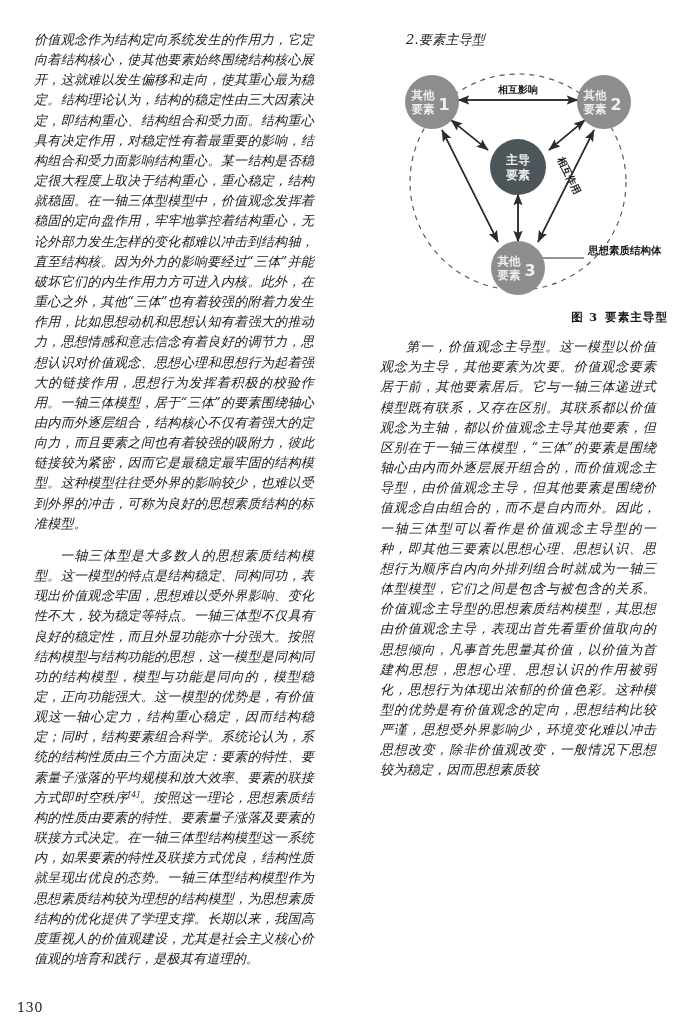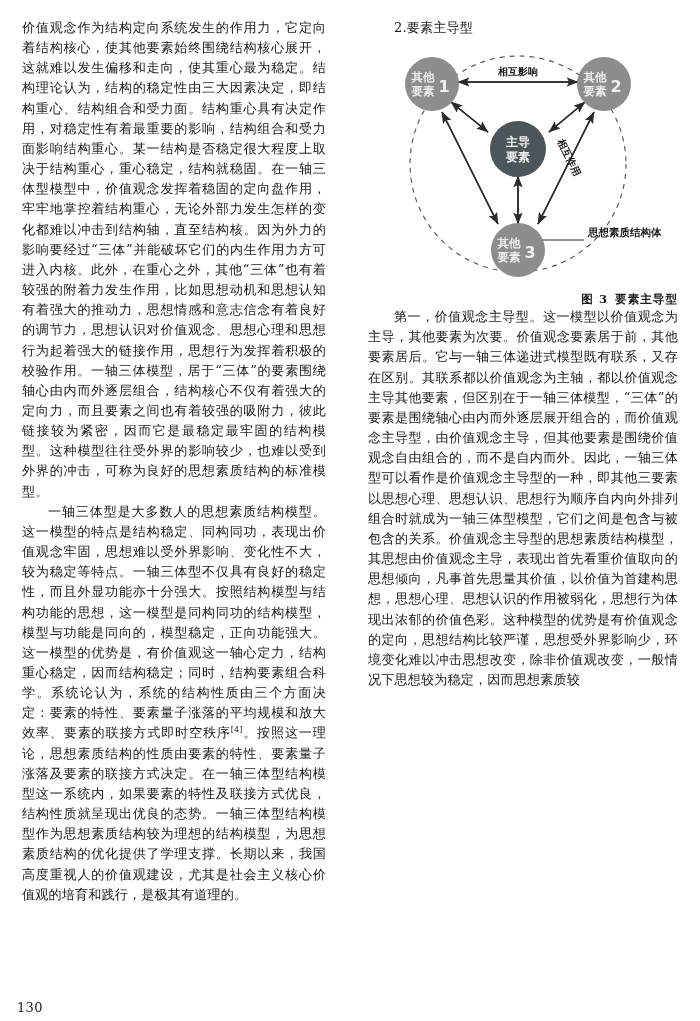--- a/index.html
+++ b/index.html
@@ -42,7 +42,7 @@
     padding: 18px 22px 0 18px;
   }
   p.body-text {
-    margin: 0;
+    margin: 12px;
     font-size: 13.1px;
     line-height: 20.15px;
     text-align: justify;
@@ -50,6 +50,7 @@
     letter-spacing: 0.15px;
     font-family: "DejaVu Serif", "Liberation Serif", serif;
     text-indent: 0;
+    font-style: italic;
   }
   p.indent {
     text-indent: 26px;

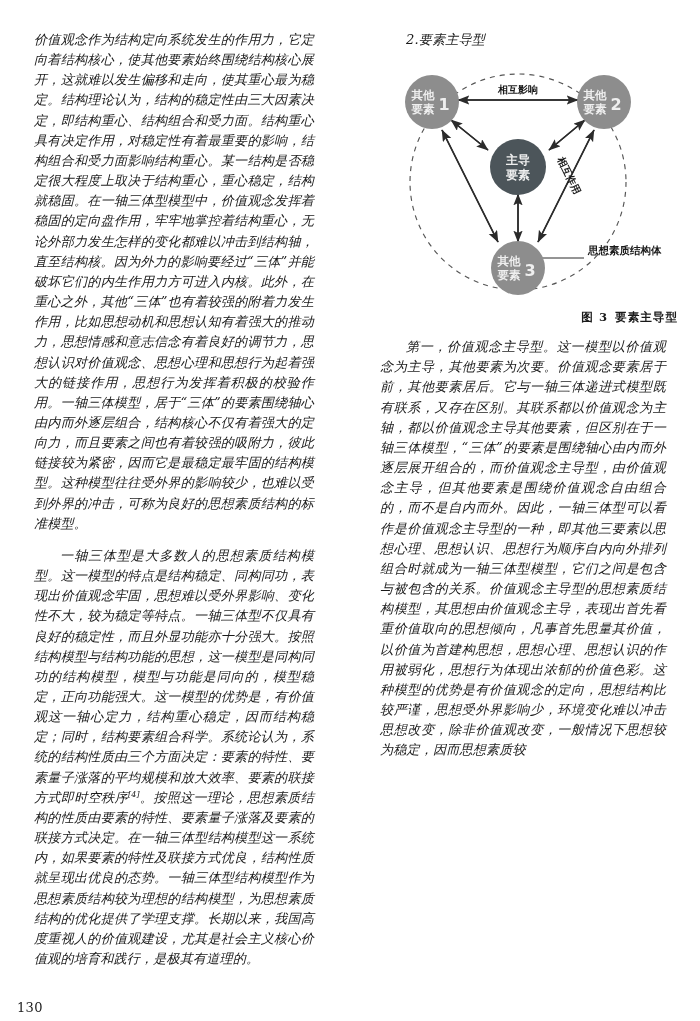--- a/index.html
+++ b/index.html
@@ -39,7 +39,7 @@
     padding: 18px 24px 0 22px;
   }
   .col-right {
-    padding: 18px 22px 0 18px;
+    padding: 18px 32px 0 18px;
   }
   p.body-text {
     margin: 12px;

